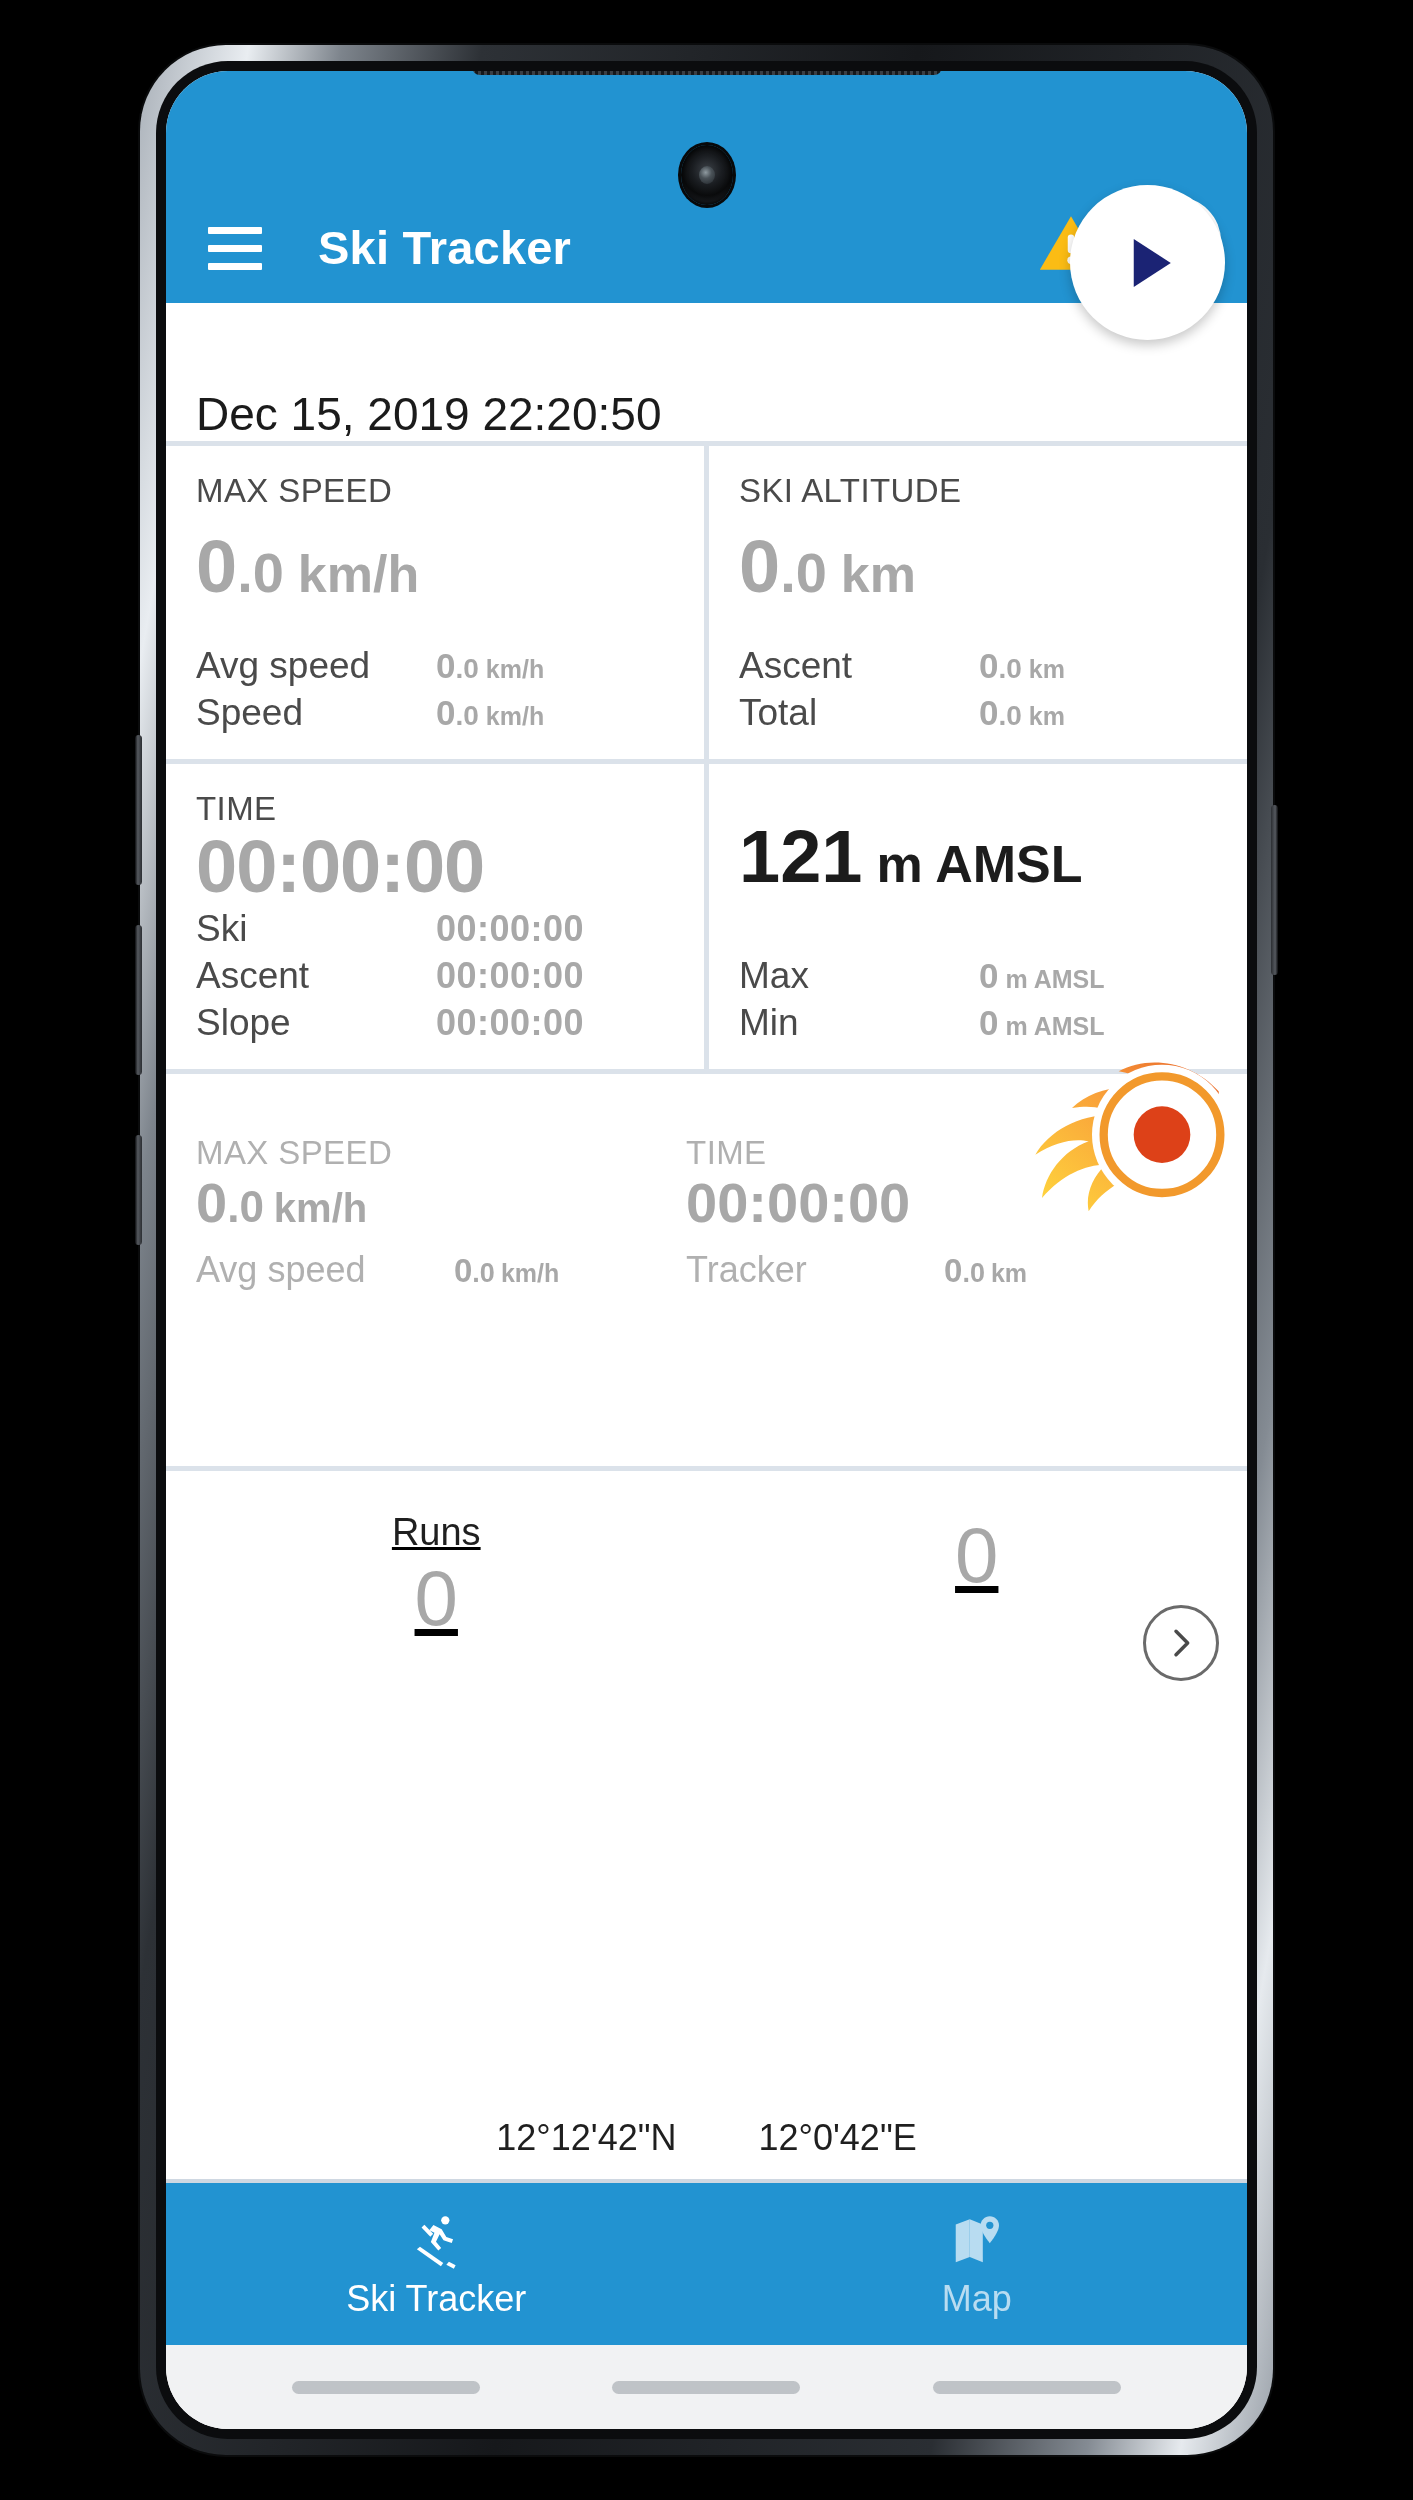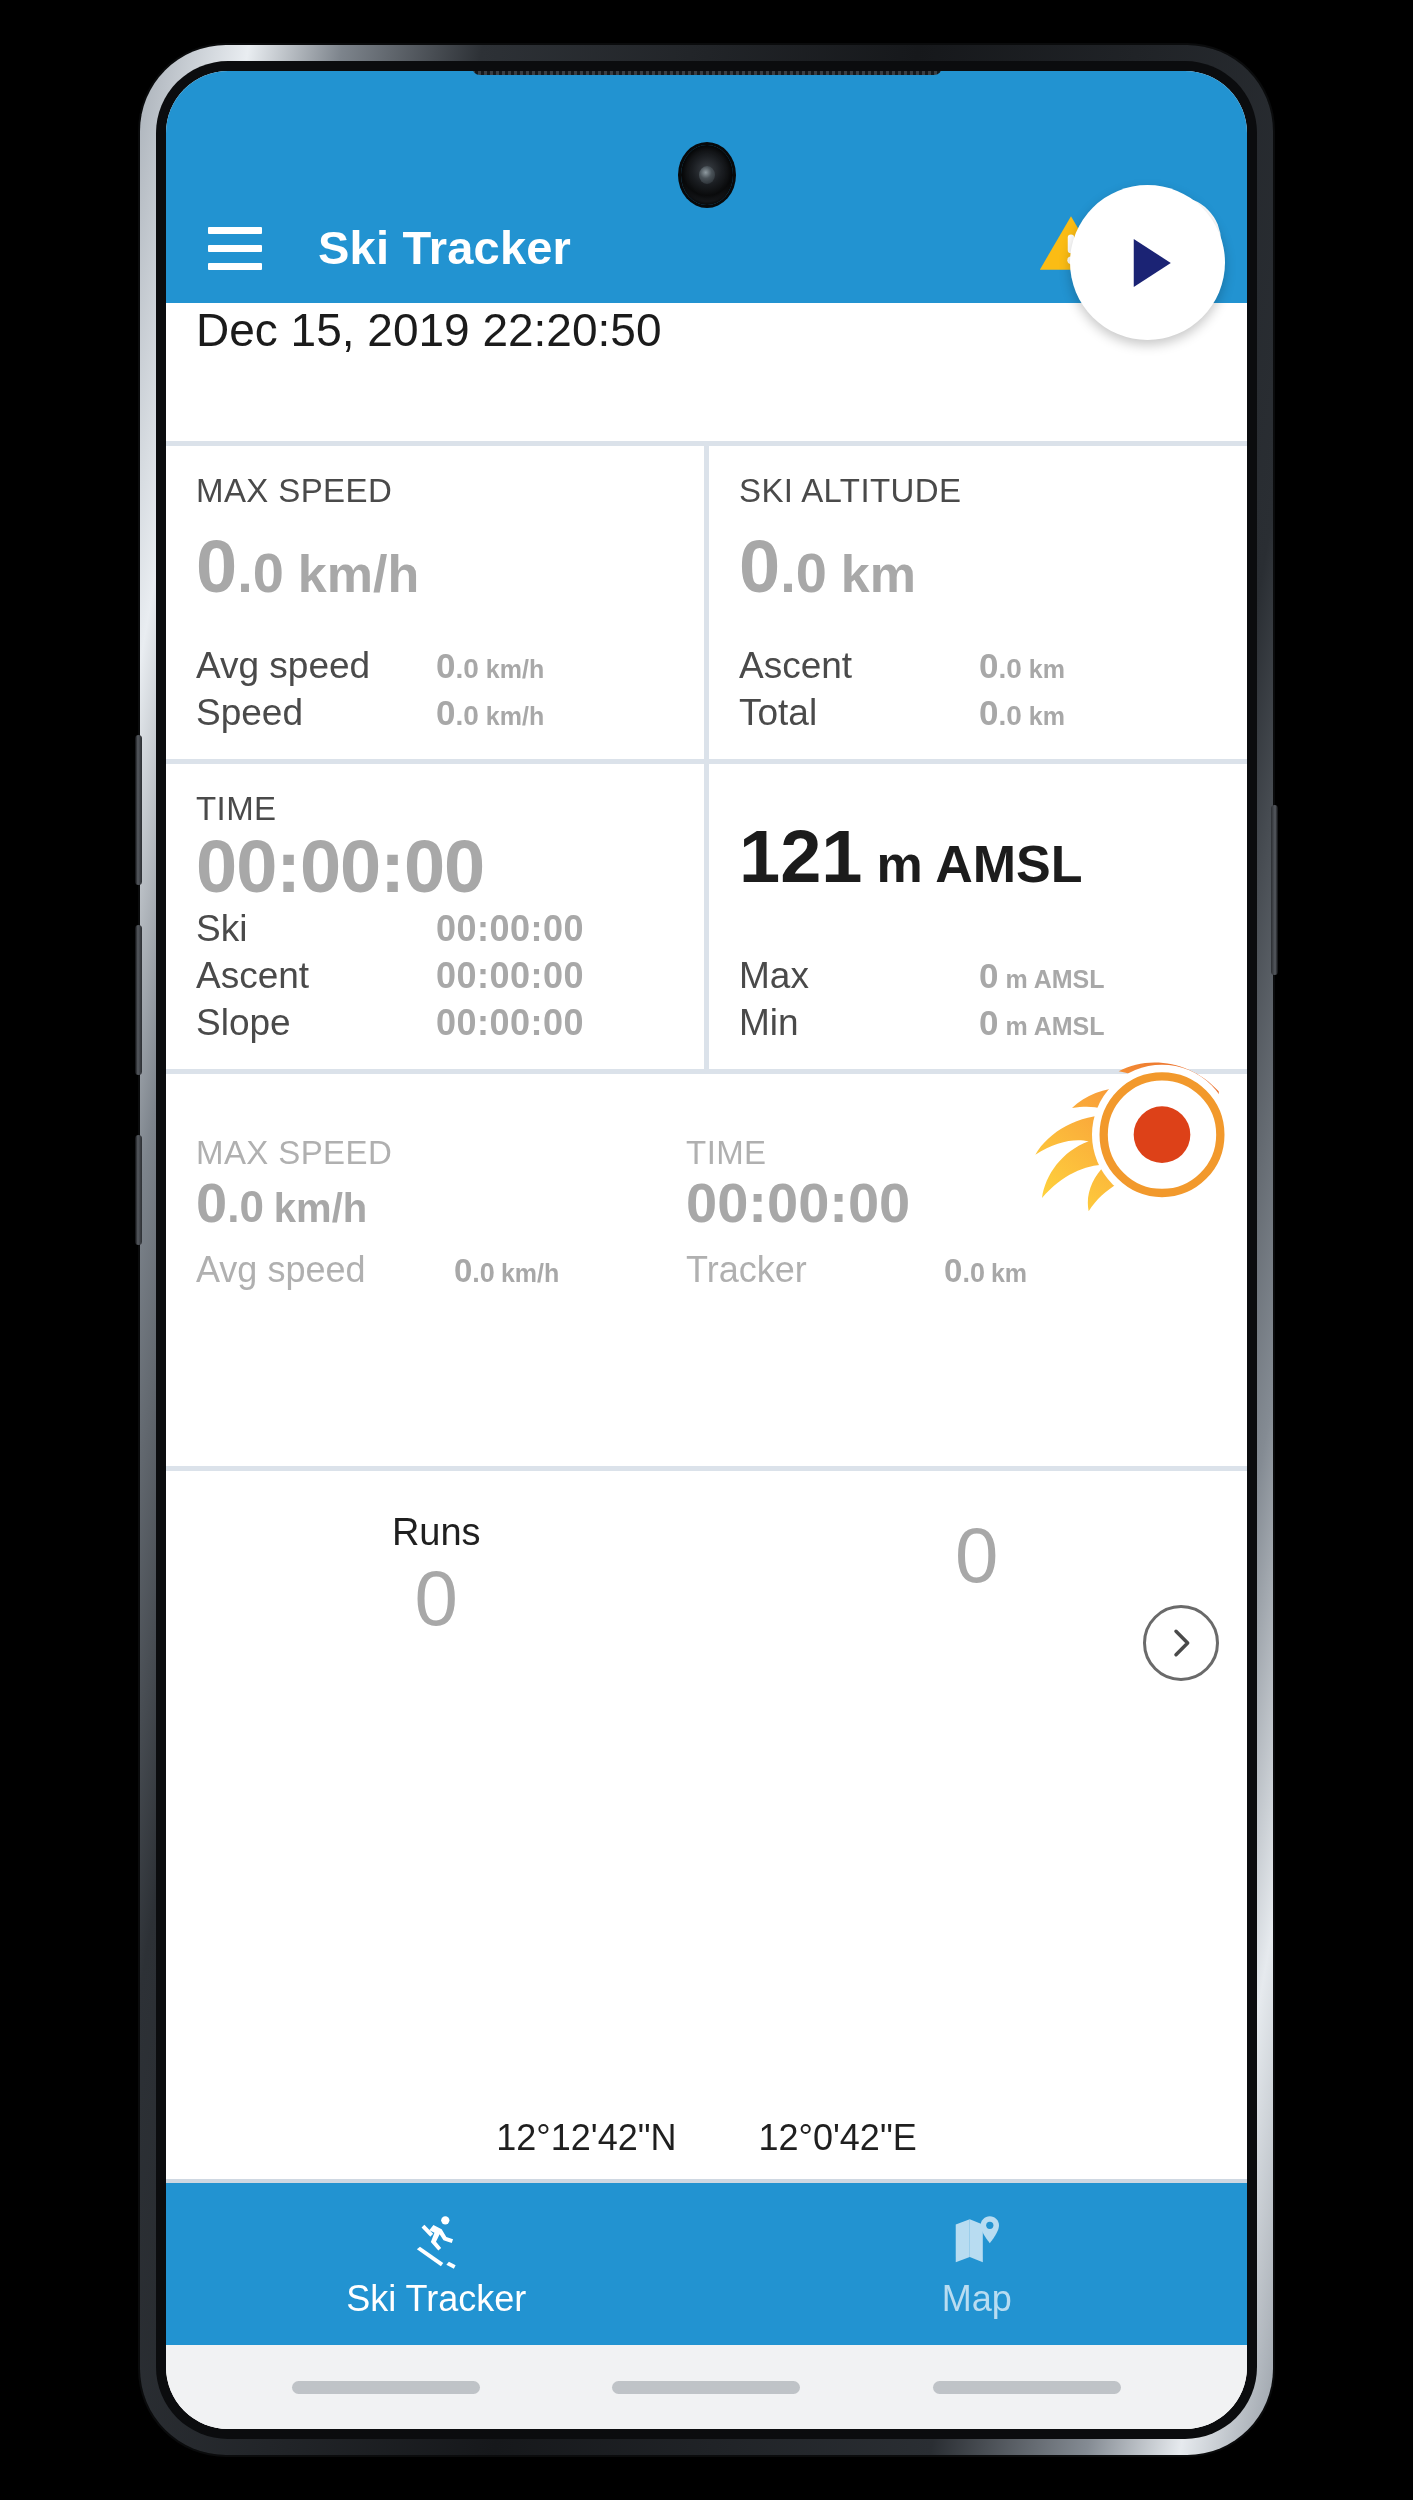--- a/index.html
+++ b/index.html
@@ -115,7 +115,7 @@
   .card { background:#fff; }
 
   #date-row {
-    height: 138px; display:flex; align-items:flex-start;
+    height: 138px; display:flex; align-items:flex-end;
     padding-left: 30px; flex:0 0 auto;
   }
   #date-text { font-size: 46px; color:#1b1b1b; font-weight: 400; }

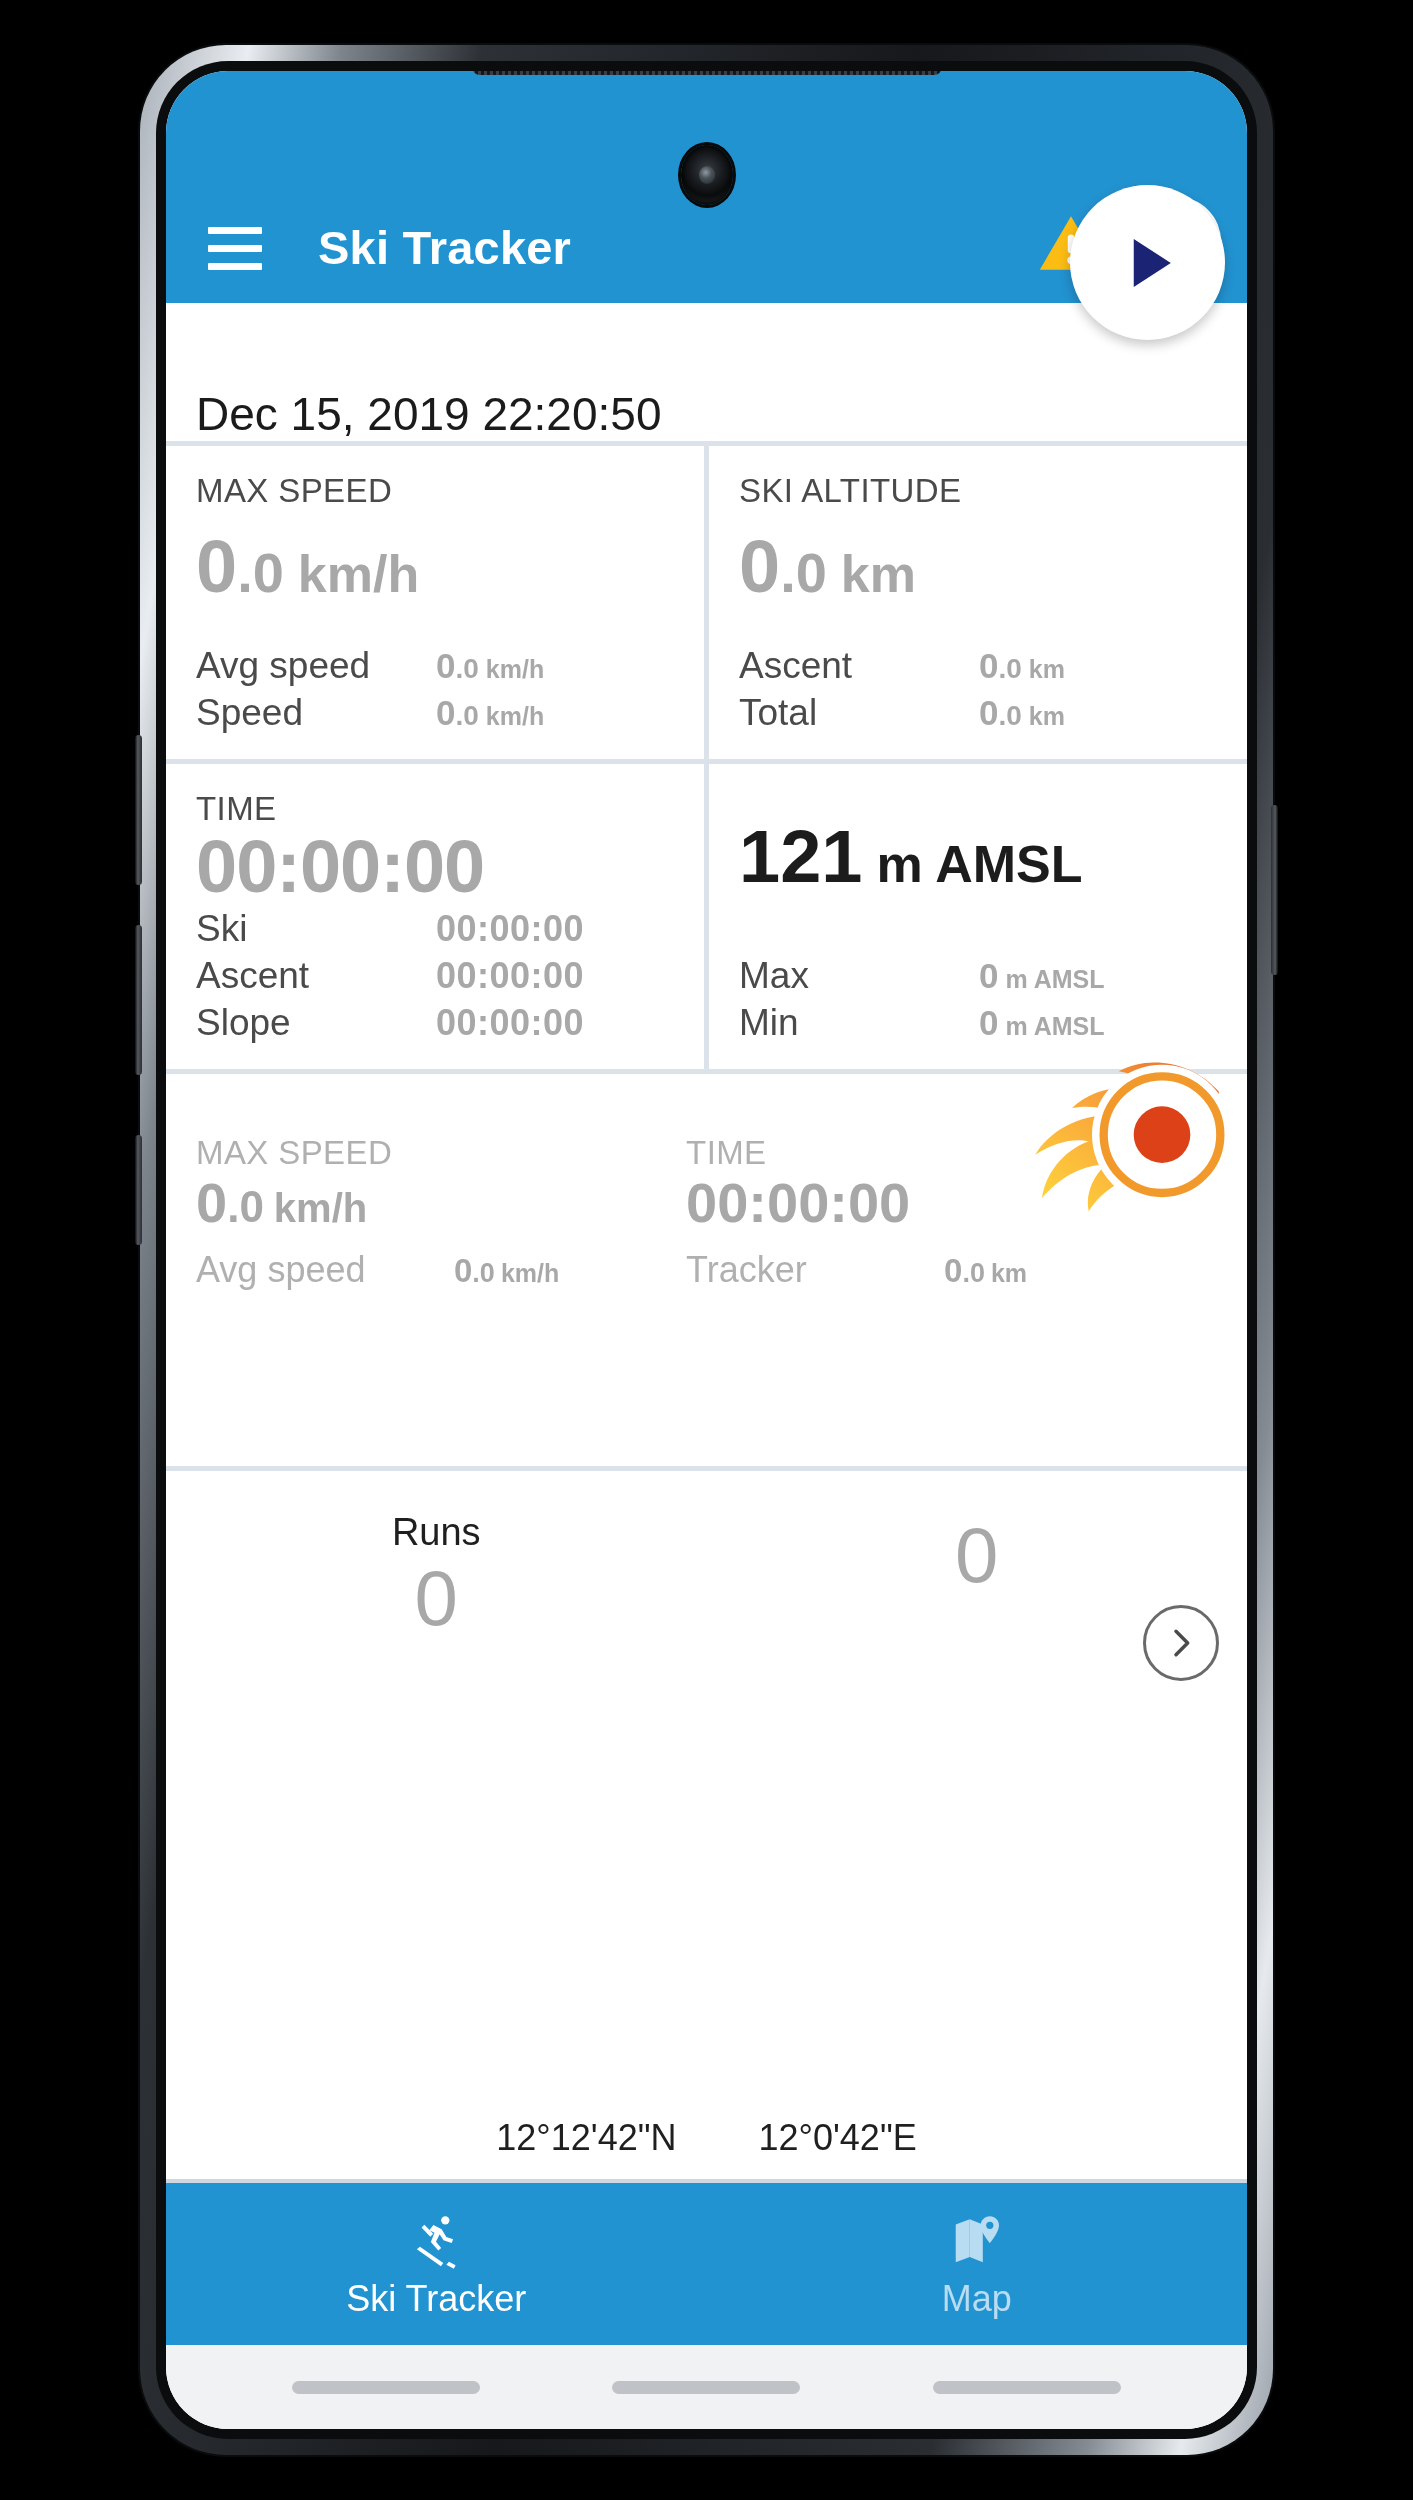--- a/index.html
+++ b/index.html
@@ -187,7 +187,7 @@
     display:flex; flex-direction:column;
   }
   #stats-grid { display:flex; margin-top: 40px; }
-  .stat-col { flex:1 1 0; text-align:center; }
+  .stat-col { flex:1 1 0; text-align:center;text-decoration:underline; }
   .stat-label { font-size: 38px; color:#1f1f1f; }
   .stat-value { font-size: 78px; color:#a8a8a8; font-weight:400; margin-top: 2px; line-height:1.1; }
   #stats-chevron {

